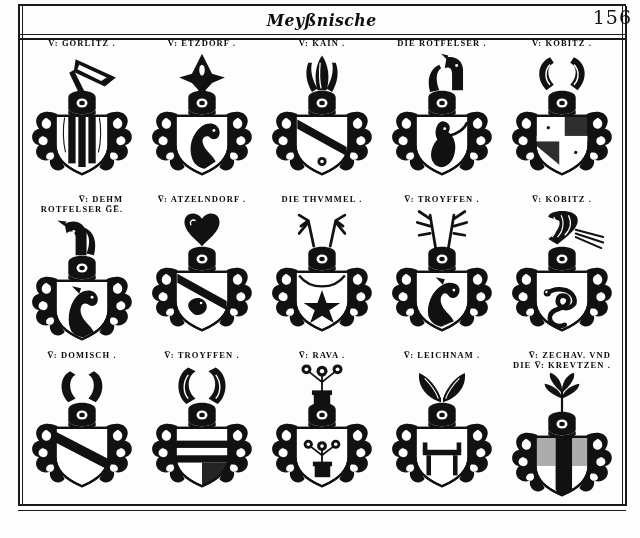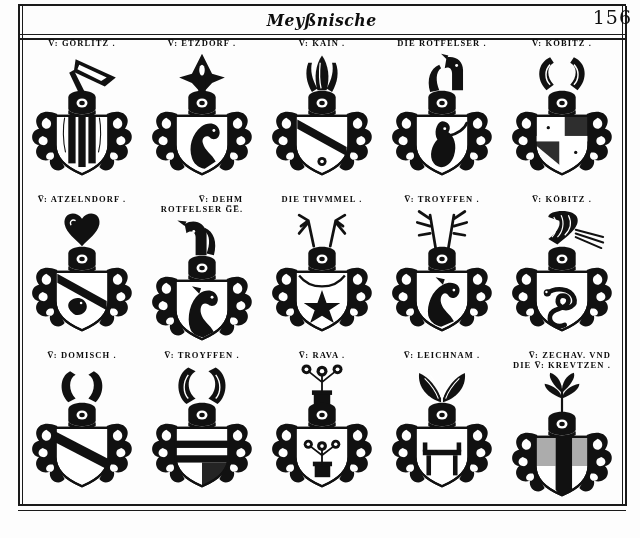--- a/index.html
+++ b/index.html
@@ -294,6 +294,46 @@
       </div>
       <div class="cell">
         <div class="label">
+          <div>V̅: DEHM</div>
+          <div>ROTFELSER G̅E̅.</div>
+        </div>
+        <div class="arms">
+          <svg viewBox="0 0 118 140" xmlns="http://www.w3.org/2000/svg">
+            <g>
+              <path d="M40,10 C50,4 62,8 64,20 L64,44 L52,44 L52,24 C52,18 46,16 42,20 Z" fill="#111"></path>
+              <path d="M40,12 L32,6 L42,7 Z" fill="#111"></path>
+              <circle cx="50" cy="18" r="1.6" fill="#fff"></circle>
+              <path d="M62,14 C72,18 76,30 72,44 L64,42 C68,32 68,22 62,18 Z" fill="#111"></path>
+              <path d="M32,70 C12,62 4,76 12,86 C2,88 2,102 12,104 C4,112 12,124 24,120 C22,130 34,136 40,128 C34,118 30,104 30,92 C30,82 31,74 32,70 Z" fill="#111"></path>
+              <path d="M20,74 C14,76 13,84 19,86 C24,87 27,81 24,77 Z" fill="#fff"></path>
+              <path d="M16,94 C10,96 10,103 16,104 C21,105 23,99 20,96 Z" fill="#fff"></path>
+              <path d="M24,112 C19,113 18,119 23,120 C28,121 30,115 27,112 Z" fill="#fff"></path>
+              <path d="M86,70 C106,62 114,76 106,86 C116,88 116,102 106,104 C114,112 106,124 94,120 C96,130 84,136 78,128 C84,118 88,104 88,92 C88,82 87,74 86,70 Z" fill="#111"></path>
+              <path d="M98,74 C104,76 105,84 99,86 C94,87 91,81 94,77 Z" fill="#fff"></path>
+              <path d="M102,94 C108,96 108,103 102,104 C97,105 95,99 98,96 Z" fill="#fff"></path>
+              <path d="M94,112 C99,113 100,119 95,120 C90,121 88,115 91,112 Z" fill="#fff"></path>
+              <path d="M44,52 C44,42 74,42 74,52 L74,64 C74,72 44,72 44,64 Z" fill="#111"></path>
+              <ellipse cx="59" cy="58" rx="6" ry="5" fill="#fff"></ellipse>
+              <ellipse cx="59" cy="58" rx="3" ry="2.4" fill="#111"></ellipse>
+              <path d="M44,66 C52,72 66,72 74,66 L74,70 C66,75 52,75 44,70 Z" fill="#111"></path>
+              <path d="M30,72 L88,72 L88,104 Q88,124 59,136 Q30,124 30,104 Z" fill="#fff" stroke="#111" stroke-width="2.4"></path>
+              <g clip-path="url(#cliparms-dehm-rotfelser)">
+                <path d="M46,124 C42,112 46,94 56,86 C64,80 74,82 76,90 C78,98 70,102 66,98 C60,94 56,100 58,108 C60,116 68,120 72,128 L60,134 C52,132 48,130 46,124 Z" fill="#111"></path>
+                <circle cx="70" cy="90" r="1.6" fill="#fff"></circle>
+                <path d="M56,86 L48,78 L58,80 Z" fill="#111"></path>
+              </g>
+              <defs>
+                <clipPath id="cliparms-dehm-rotfelser">
+                  <path d="M30,72 L88,72 L88,104 Q88,124 59,136 Q30,124 30,104 Z"></path>
+                </clipPath>
+              </defs>
+              <path d="M30,72 L88,72 L88,104 Q88,124 59,136 Q30,124 30,104 Z" fill="none" stroke="#111" stroke-width="2.4"></path>
+            </g>
+          </svg>
+        </div>
+      </div>
+      <div class="cell">
+        <div class="label">
           <div>V̅: ATZELNDORF .</div>
         </div>
         <div class="arms">
@@ -321,46 +361,6 @@
               </g>
               <defs>
                 <clipPath id="cliparms-atzelndorf">
-                  <path d="M30,72 L88,72 L88,104 Q88,124 59,136 Q30,124 30,104 Z"></path>
-                </clipPath>
-              </defs>
-              <path d="M30,72 L88,72 L88,104 Q88,124 59,136 Q30,124 30,104 Z" fill="none" stroke="#111" stroke-width="2.4"></path>
-            </g>
-          </svg>
-        </div>
-      </div>
-      <div class="cell">
-        <div class="label">
-          <div>V̅: DEHM</div>
-          <div>ROTFELSER G̅E̅.</div>
-        </div>
-        <div class="arms">
-          <svg viewBox="0 0 118 140" xmlns="http://www.w3.org/2000/svg">
-            <g>
-              <path d="M40,10 C50,4 62,8 64,20 L64,44 L52,44 L52,24 C52,18 46,16 42,20 Z" fill="#111"></path>
-              <path d="M40,12 L32,6 L42,7 Z" fill="#111"></path>
-              <circle cx="50" cy="18" r="1.6" fill="#fff"></circle>
-              <path d="M62,14 C72,18 76,30 72,44 L64,42 C68,32 68,22 62,18 Z" fill="#111"></path>
-              <path d="M32,70 C12,62 4,76 12,86 C2,88 2,102 12,104 C4,112 12,124 24,120 C22,130 34,136 40,128 C34,118 30,104 30,92 C30,82 31,74 32,70 Z" fill="#111"></path>
-              <path d="M20,74 C14,76 13,84 19,86 C24,87 27,81 24,77 Z" fill="#fff"></path>
-              <path d="M16,94 C10,96 10,103 16,104 C21,105 23,99 20,96 Z" fill="#fff"></path>
-              <path d="M24,112 C19,113 18,119 23,120 C28,121 30,115 27,112 Z" fill="#fff"></path>
-              <path d="M86,70 C106,62 114,76 106,86 C116,88 116,102 106,104 C114,112 106,124 94,120 C96,130 84,136 78,128 C84,118 88,104 88,92 C88,82 87,74 86,70 Z" fill="#111"></path>
-              <path d="M98,74 C104,76 105,84 99,86 C94,87 91,81 94,77 Z" fill="#fff"></path>
-              <path d="M102,94 C108,96 108,103 102,104 C97,105 95,99 98,96 Z" fill="#fff"></path>
-              <path d="M94,112 C99,113 100,119 95,120 C90,121 88,115 91,112 Z" fill="#fff"></path>
-              <path d="M44,52 C44,42 74,42 74,52 L74,64 C74,72 44,72 44,64 Z" fill="#111"></path>
-              <ellipse cx="59" cy="58" rx="6" ry="5" fill="#fff"></ellipse>
-              <ellipse cx="59" cy="58" rx="3" ry="2.4" fill="#111"></ellipse>
-              <path d="M44,66 C52,72 66,72 74,66 L74,70 C66,75 52,75 44,70 Z" fill="#111"></path>
-              <path d="M30,72 L88,72 L88,104 Q88,124 59,136 Q30,124 30,104 Z" fill="#fff" stroke="#111" stroke-width="2.4"></path>
-              <g clip-path="url(#cliparms-dehm-rotfelser)">
-                <path d="M46,124 C42,112 46,94 56,86 C64,80 74,82 76,90 C78,98 70,102 66,98 C60,94 56,100 58,108 C60,116 68,120 72,128 L60,134 C52,132 48,130 46,124 Z" fill="#111"></path>
-                <circle cx="70" cy="90" r="1.6" fill="#fff"></circle>
-                <path d="M56,86 L48,78 L58,80 Z" fill="#111"></path>
-              </g>
-              <defs>
-                <clipPath id="cliparms-dehm-rotfelser">
                   <path d="M30,72 L88,72 L88,104 Q88,124 59,136 Q30,124 30,104 Z"></path>
                 </clipPath>
               </defs>

